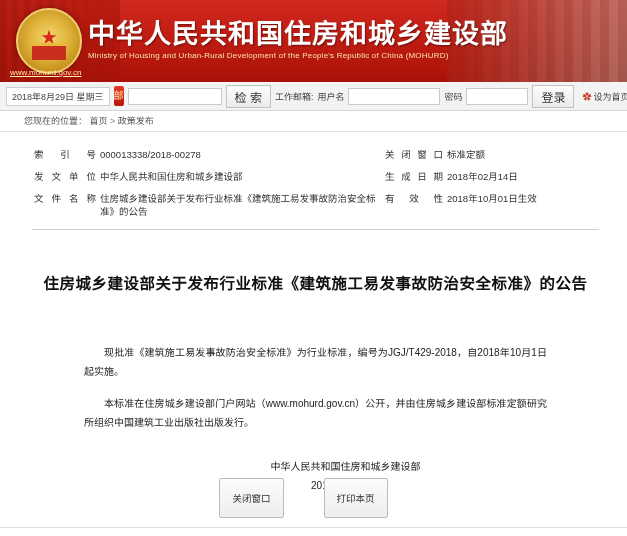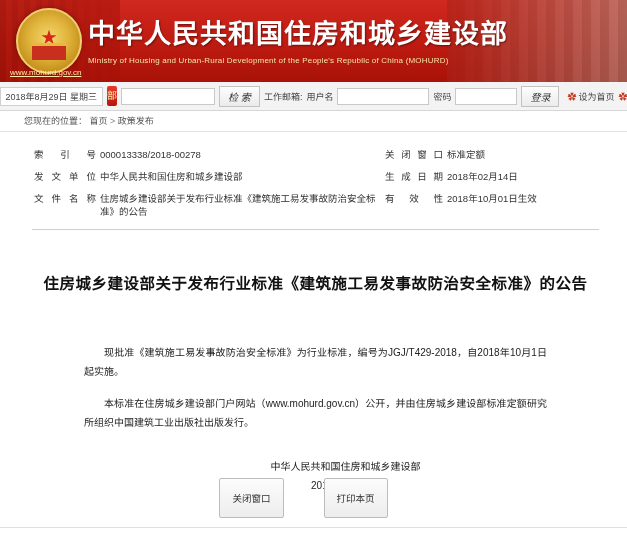--- a/index.html
+++ b/index.html
@@ -97,7 +97,6 @@
     white-space: nowrap;
   }
   .banner-title-en {
-    margin-top: 5px;
     font-size: 8px;
     color: #f7e3a8;
     letter-spacing: .2px;

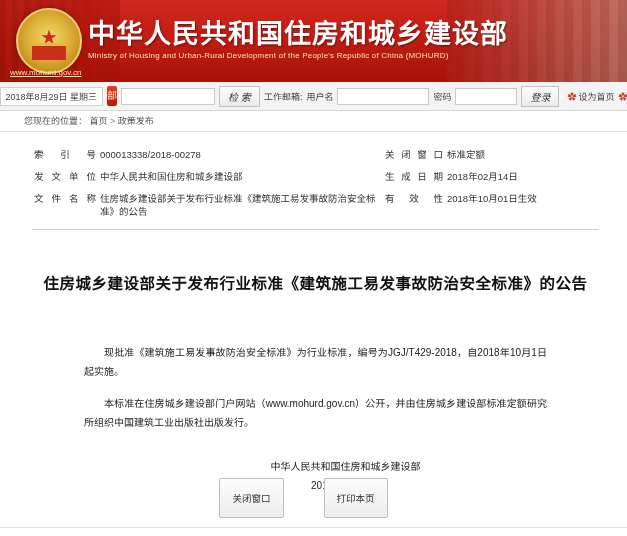--- a/index.html
+++ b/index.html
@@ -122,7 +122,6 @@
     gap: 4px;
     font-size: 10px;
     color: #333;
-    justify-content: center;
   }
   .toolbar .date {
     border: 1px solid #cfcfcf;

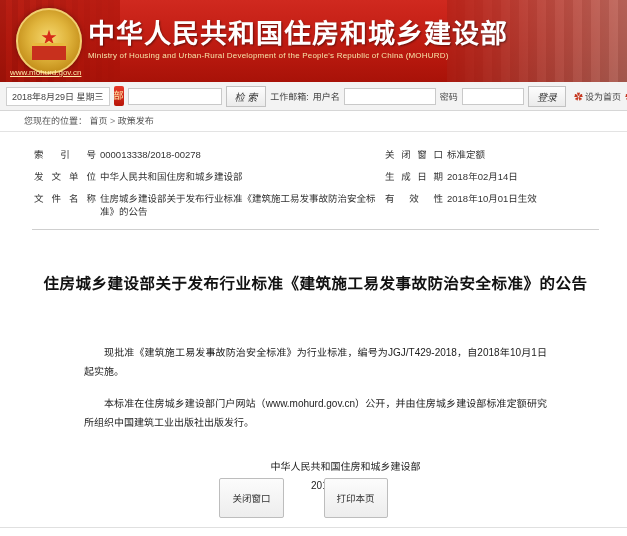--- a/index.html
+++ b/index.html
@@ -154,9 +154,8 @@
     border: 1px solid #c2c2c2;
     background: linear-gradient(180deg,#fdfdfd,#ebebeb);
     padding: 2px 8px;
-    font-size: 10px;
-    white-space: nowrap;
-    font-style: italic;
+    font-size: 12px;
+    white-space: nowrap;
   }
   .toolbar .lbl {
     font-size: 9px;

